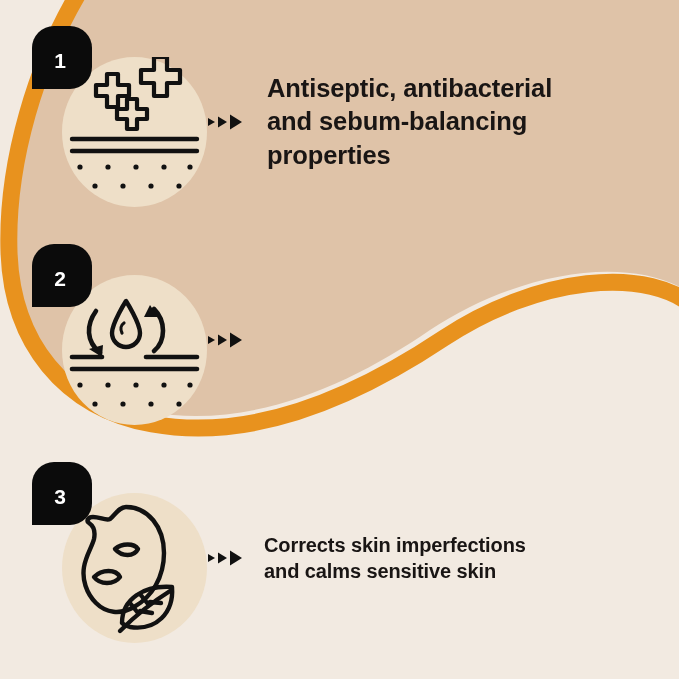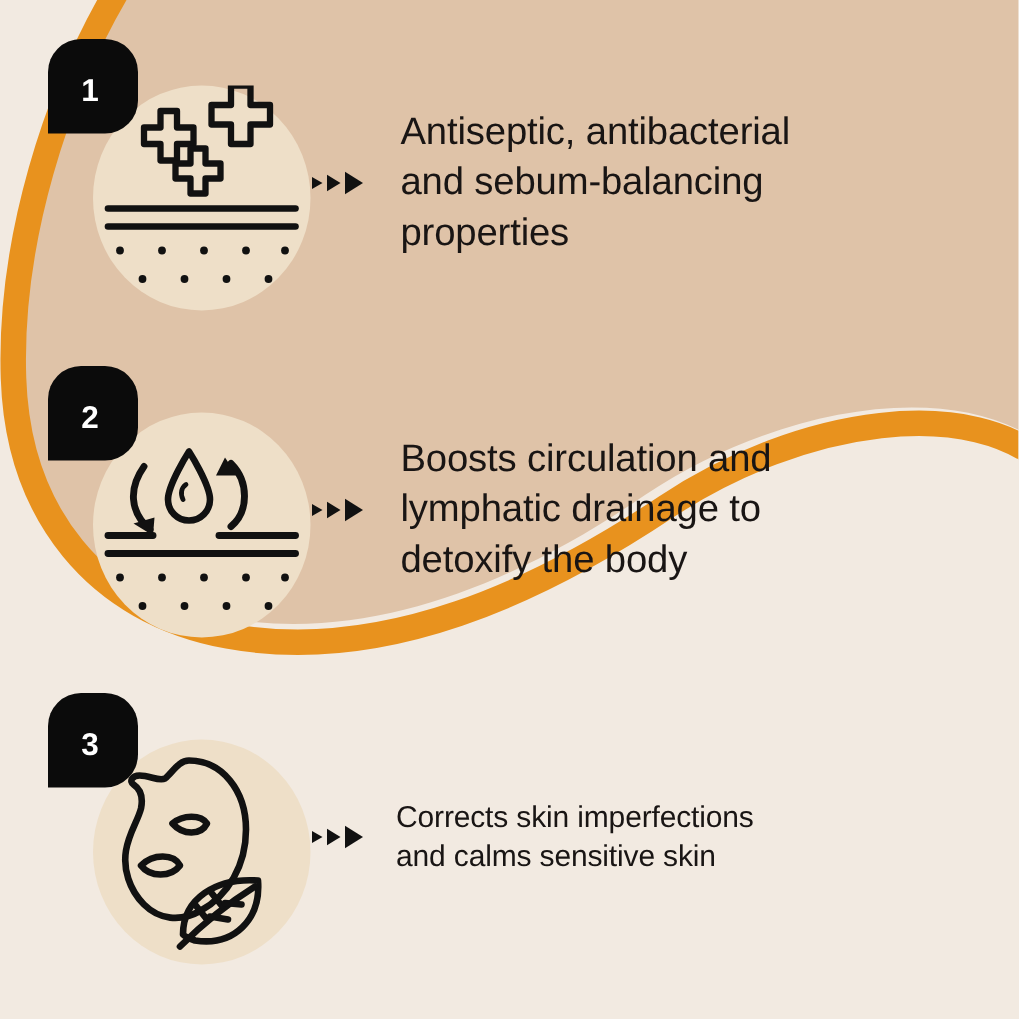--- a/index.html
+++ b/index.html
@@ -102,7 +102,7 @@
     font-size: 25.5px;
     line-height: 1.30;
     letter-spacing: -0.1px;
-    font-weight: 400;
+    font-weight: 700;
     white-space: pre-line;
   }
   #benefit-text-1 { padding-left: 15px; }

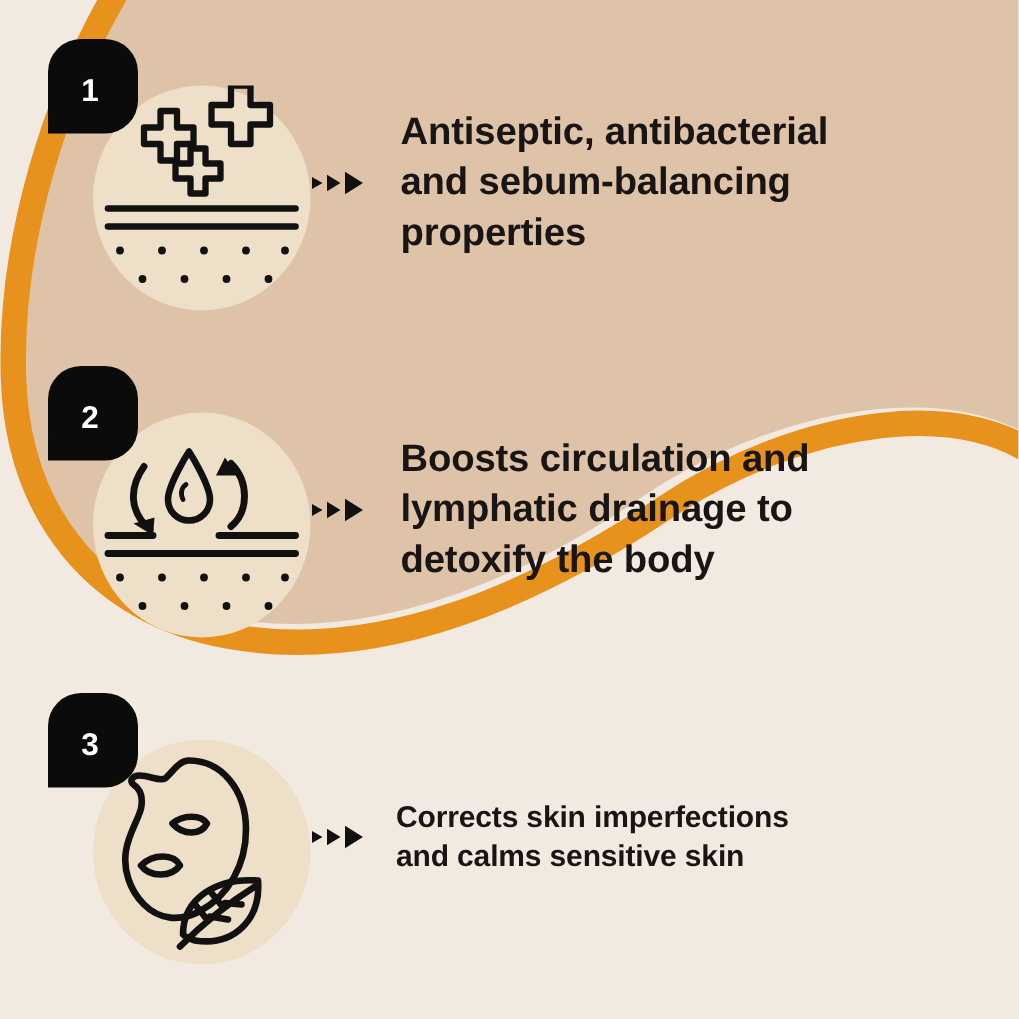--- a/index.html
+++ b/index.html
@@ -223,9 +223,6 @@
       </svg>
     </div>
 
-    <div class="benefit-text" id="benefit-text-2">Boosts circulation and
-lymphatic drainage to
-detoxify the body</div>
   </div>
 
   <div class="benefit-row" id="benefit-row-3">

